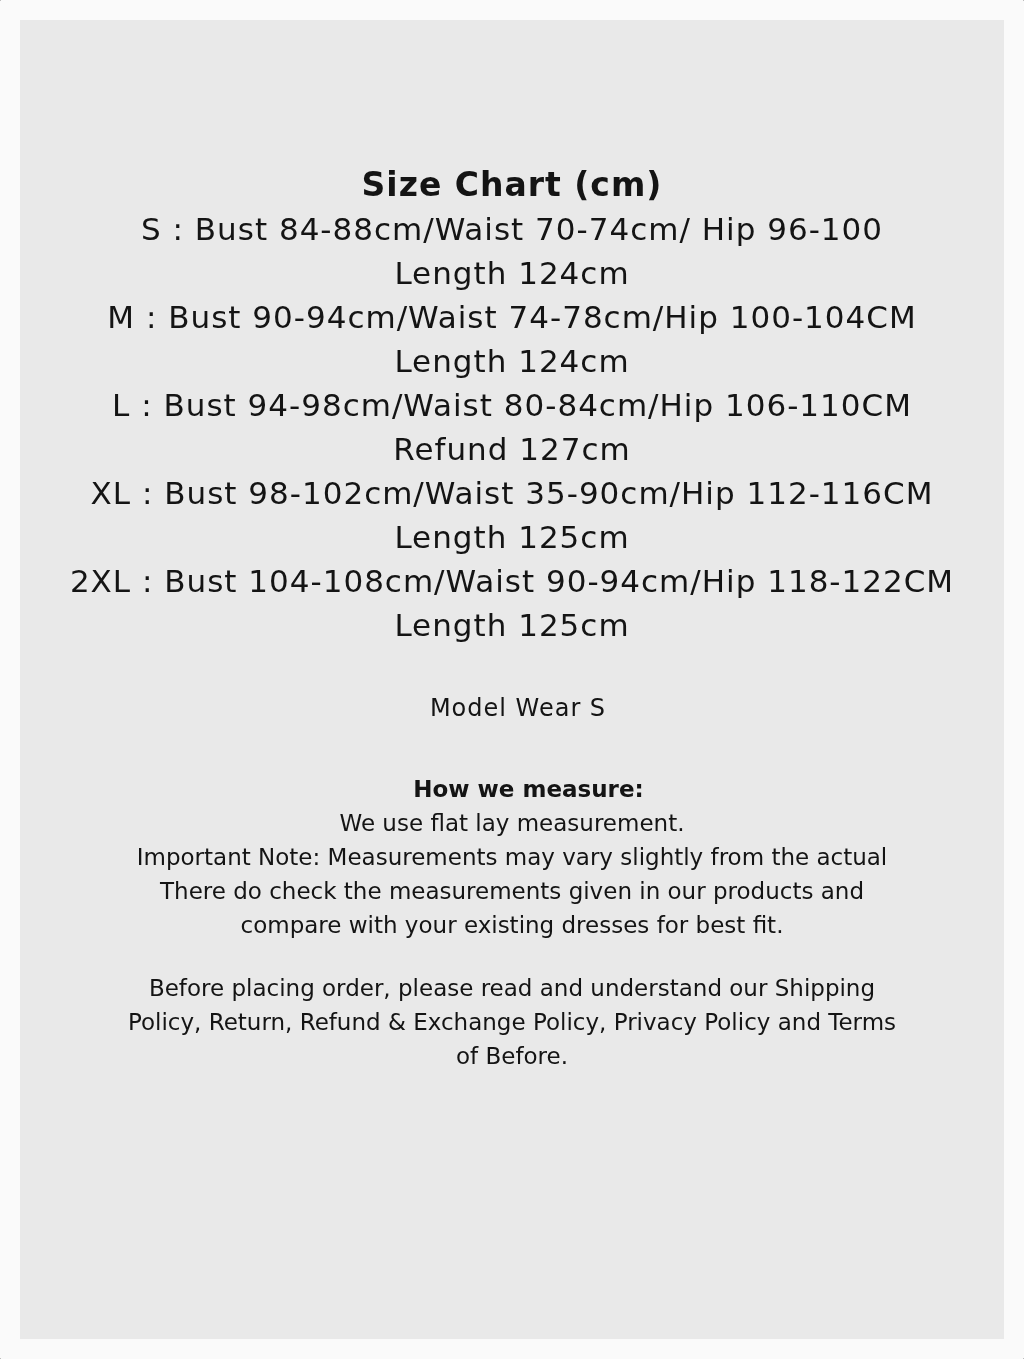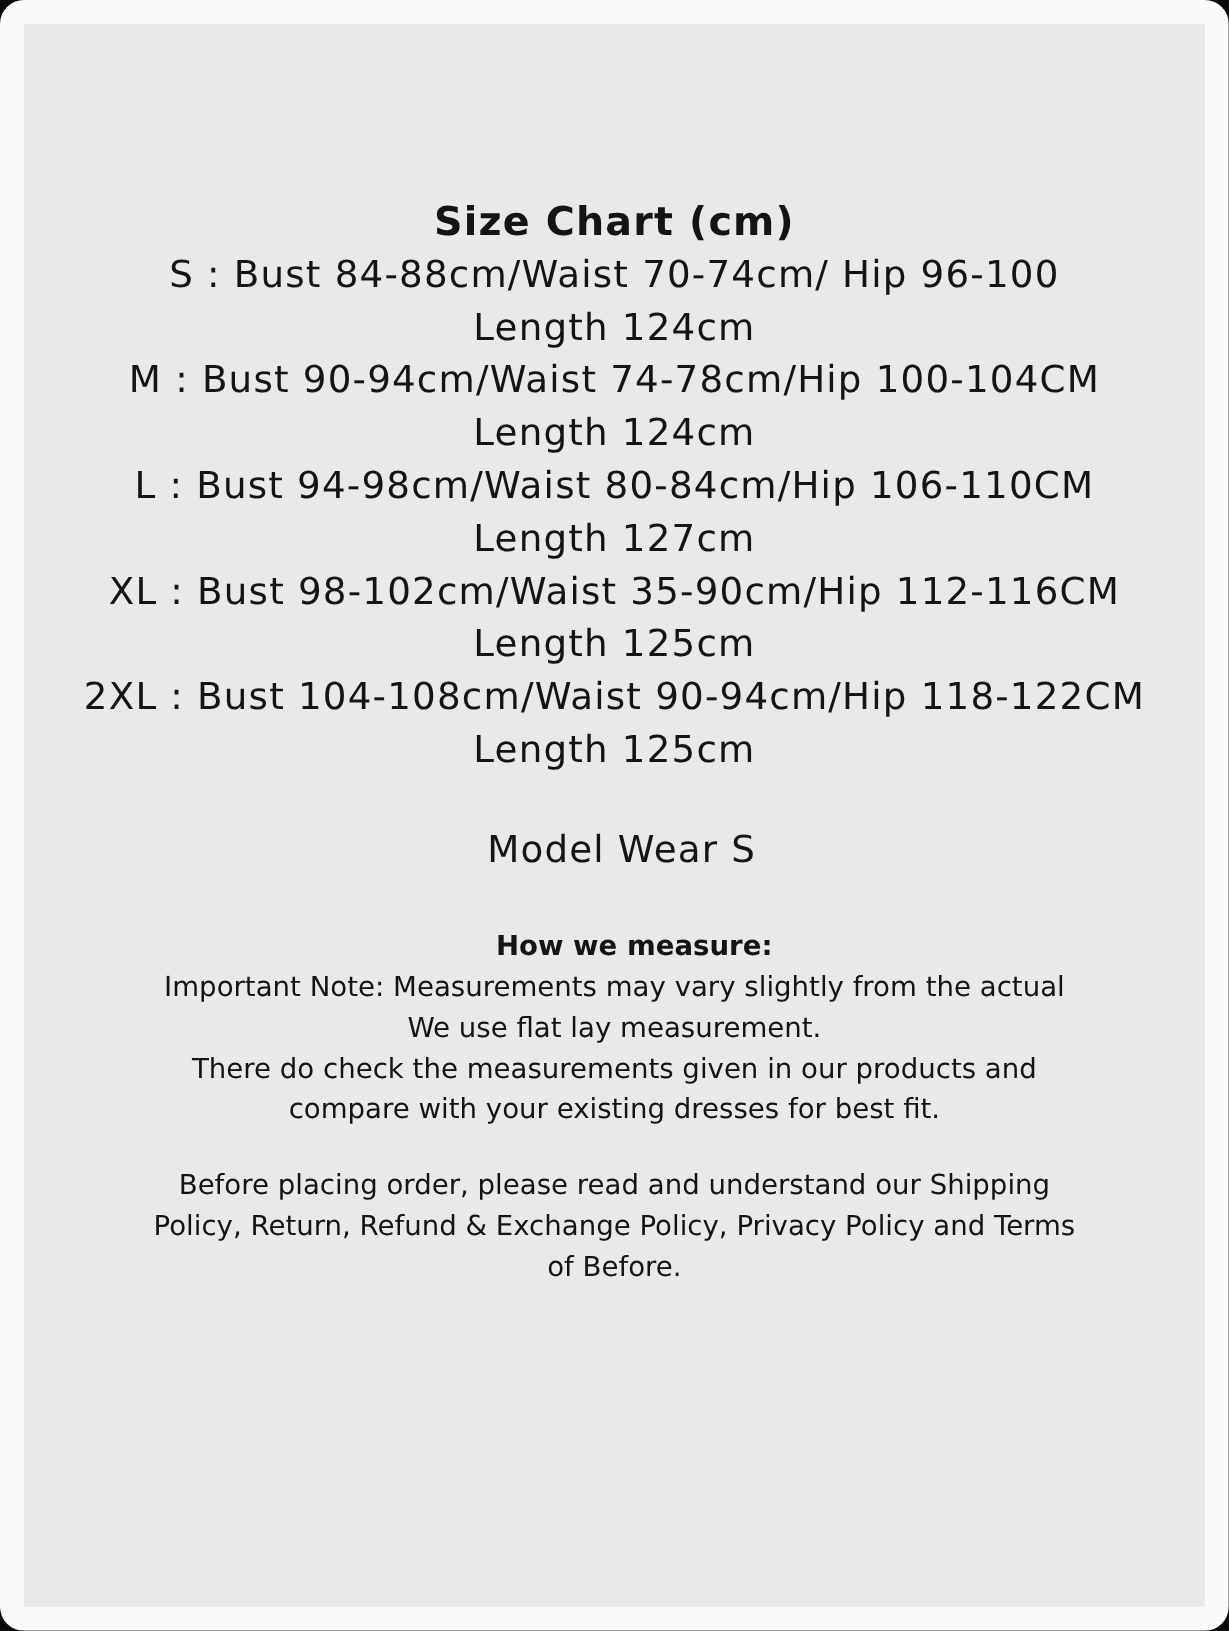--- a/index.html
+++ b/index.html
@@ -17,7 +17,7 @@
     position: absolute;
     inset: 0;
     background: #fafafa;
-    border-radius: 20px;
+    border-radius: 1px;
   }
   .panel {
     position: absolute;

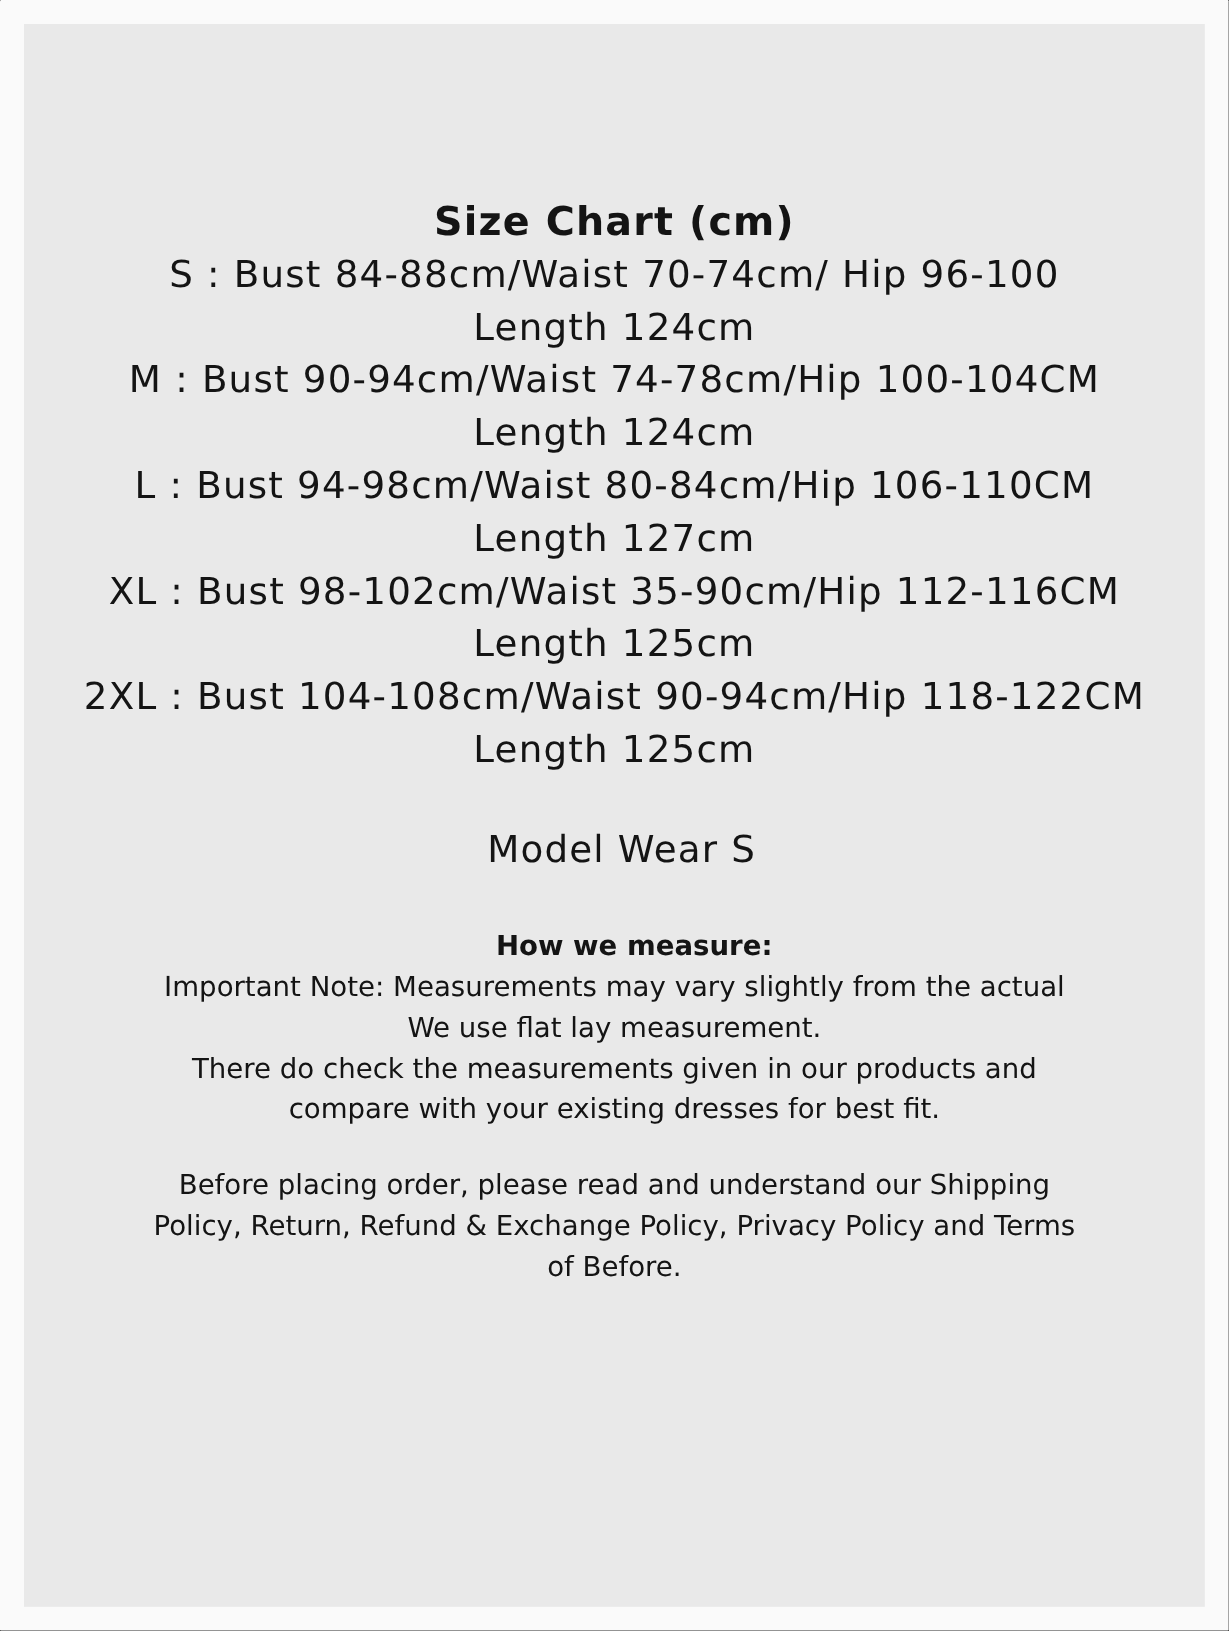--- a/index.html
+++ b/index.html
@@ -84,7 +84,7 @@
     <div class="chart-line">Length 124cm</div>
 
     <div class="chart-line">L : Bust 94-98cm/Waist 80-84cm/Hip 106-110CM</div>
-    <div class="chart-line">Length 127cm</div>
+    <div class="chart-line">Refund 127cm</div>
 
     <div class="chart-line">XL : Bust 98-102cm/Waist 35-90cm/Hip 112-116CM</div>
     <div class="chart-line">Length 125cm</div>

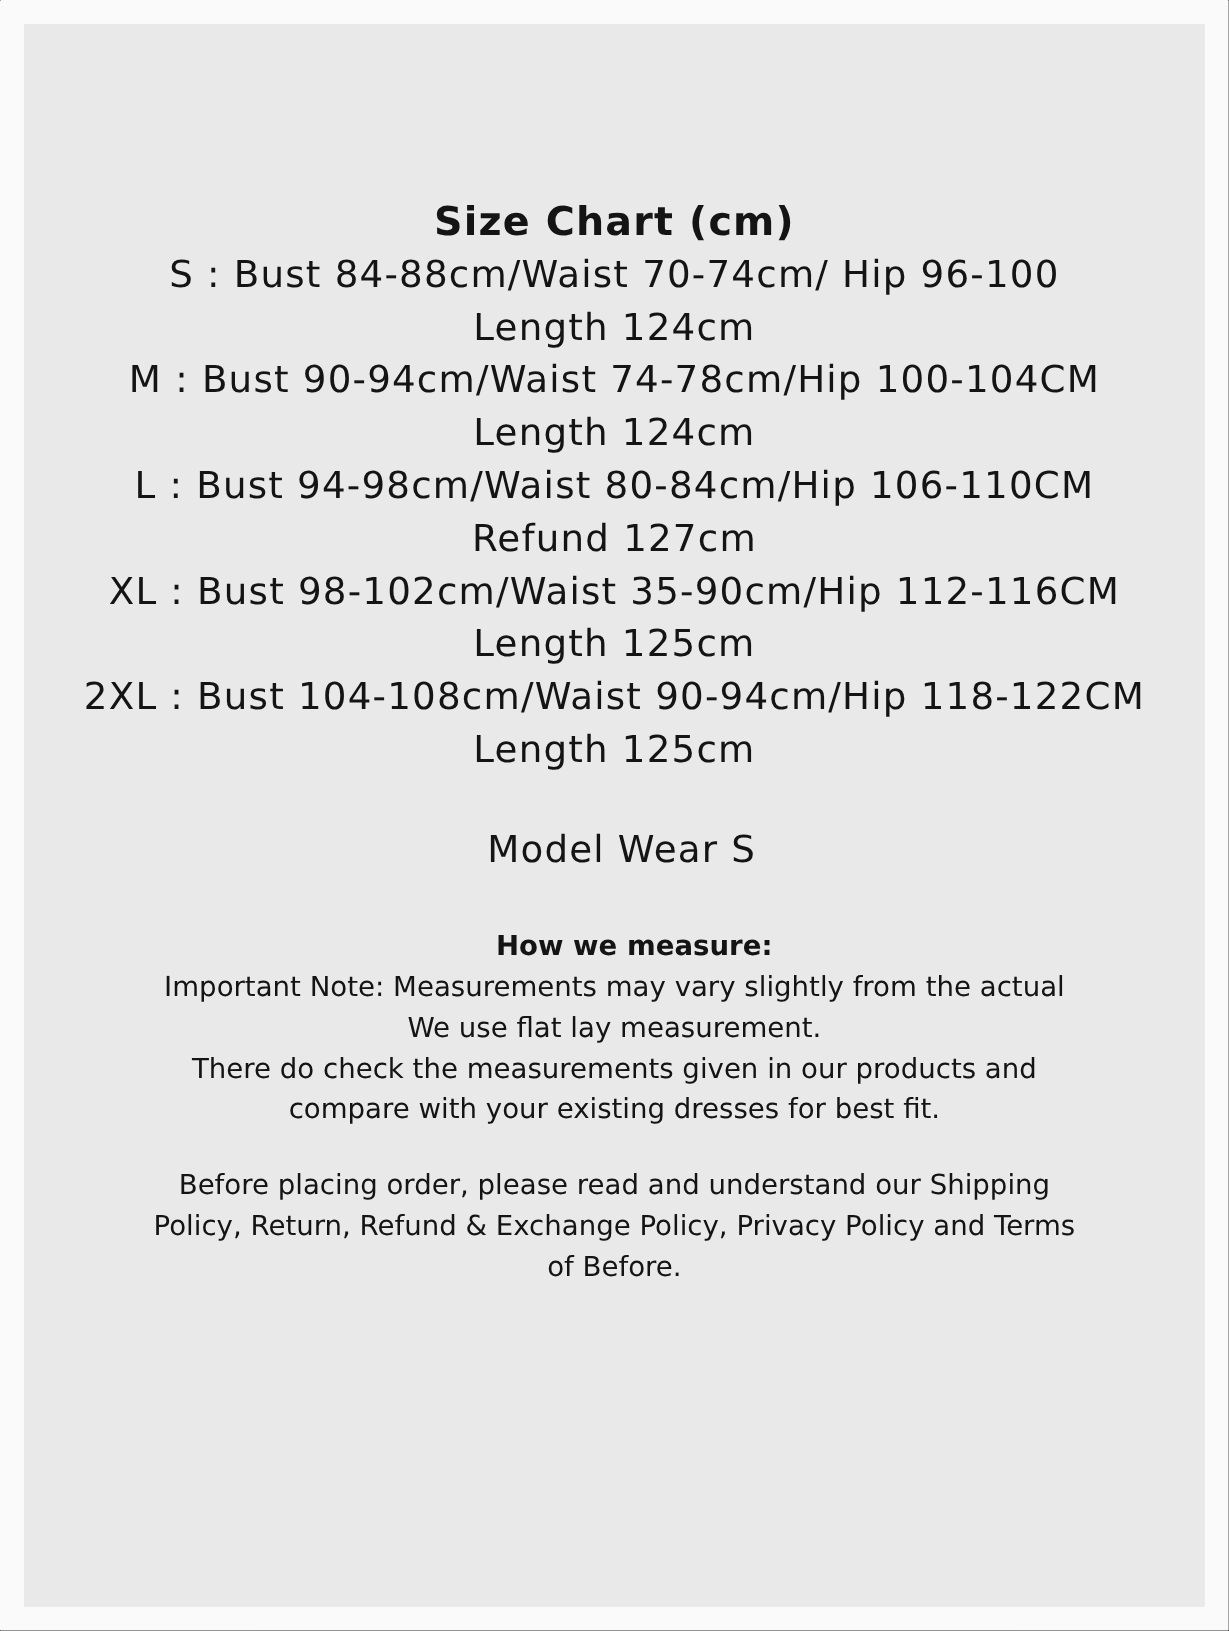--- a/index.html
+++ b/index.html
@@ -47,7 +47,7 @@
     white-space: nowrap;
   }
   .model-note {
-    font-size: 31px;
+    font-size: 24px;
     line-height: 44px;
     letter-spacing: 1px;
     margin-top: 39px;

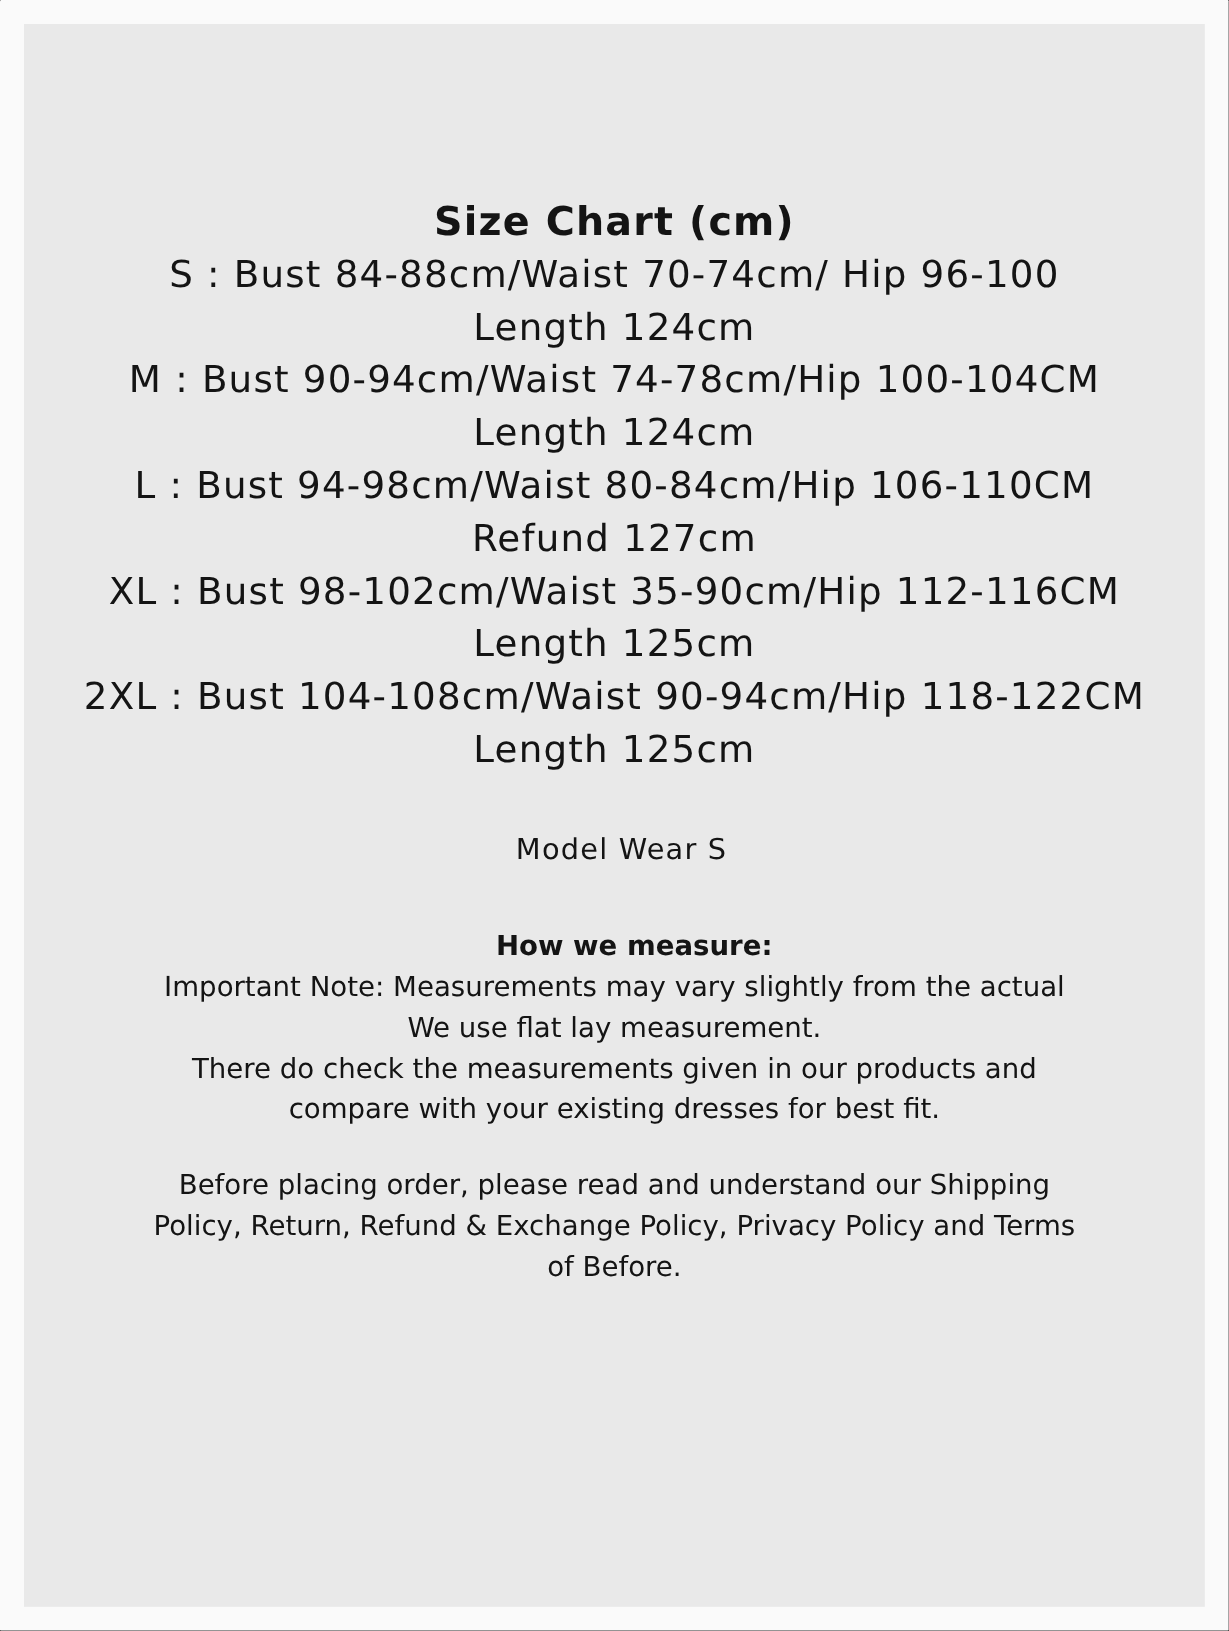--- a/index.html
+++ b/index.html
@@ -96,8 +96,8 @@
 
     <div class="section-measure">
       <div class="section-heading">How we measure:</div>
+      <div class="body-line">We use flat lay measurement.</div>
       <div class="body-line">Important Note: Measurements may vary slightly from the actual</div>
-      <div class="body-line">We use flat lay measurement.</div>
       <div class="body-line">There do check the measurements given in our products and</div>
       <div class="body-line">compare with your existing dresses for best fit.</div>
     </div>

